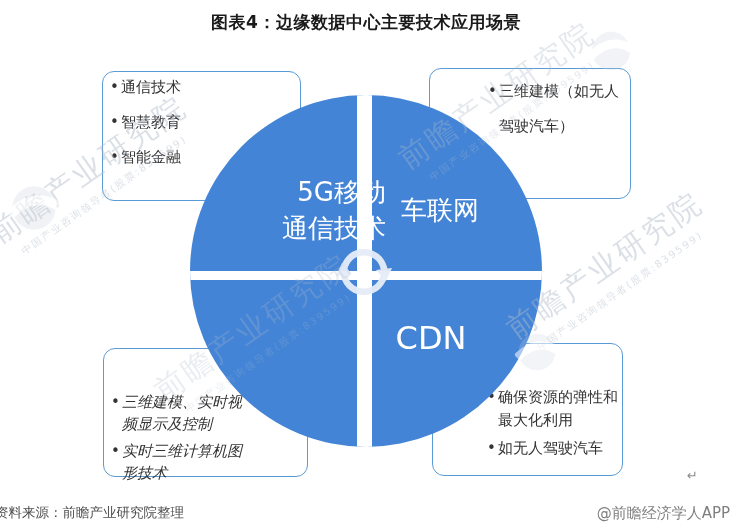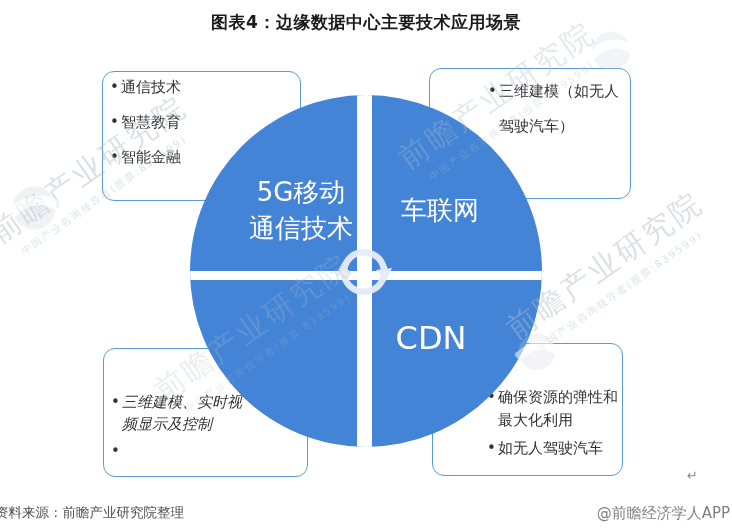--- a/index.html
+++ b/index.html
@@ -40,7 +40,7 @@
   .bar-h{position:absolute;left:0;top:176px;width:100%;height:9px;background:#fff;}
   .q-label{position:absolute;z-index:3;color:#fff;text-align:center;}
   .q-5g{left:216px;top:174px;width:170px;font-size:26px;line-height:36px;}
-  .q-5g span{display:block;}
+  .q-5g span{display:block;text-align:right;}
   .q-car{left:370px;top:193px;width:140px;font-size:26px;}
   .q-arvr{left:226px;top:318px;width:150px;font-size:32px;}
   .q-cdn{left:366px;top:319px;width:130px;font-size:32px;}

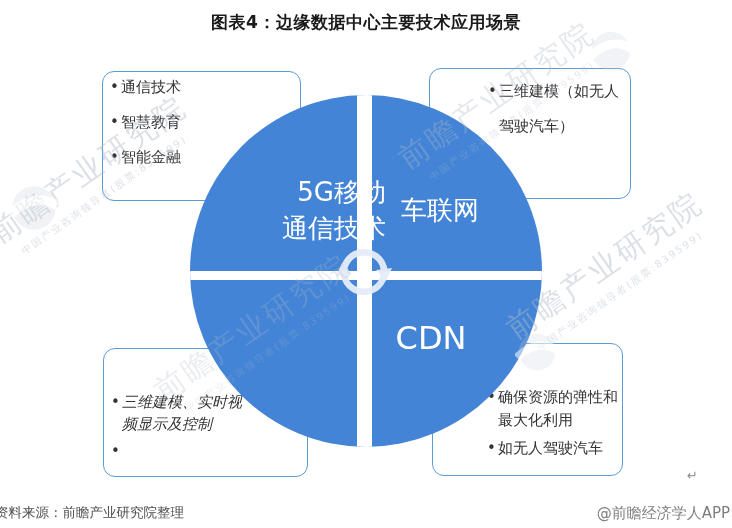--- a/index.html
+++ b/index.html
@@ -104,6 +104,7 @@
         </li>
       <li>
           <span class="b">•</span>
+          <span class="t">实时三维计算机图形技术</span>
         </li>
     </ul>
   </div>

